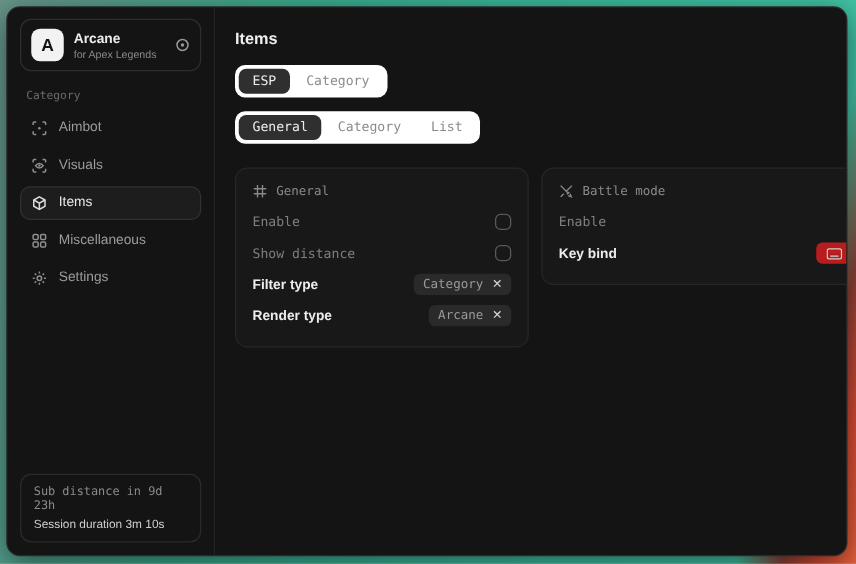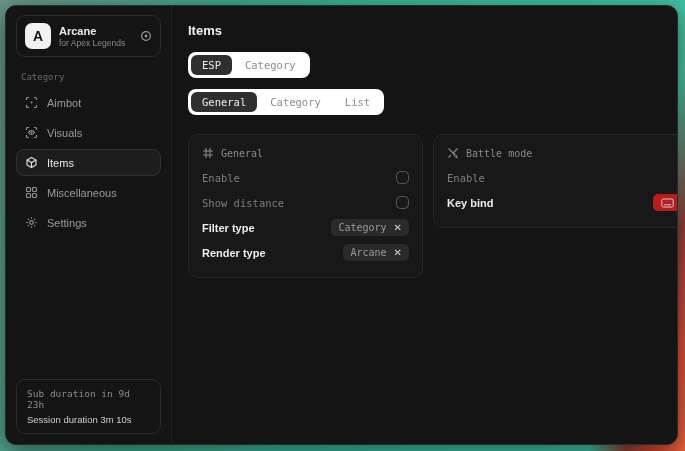--- a/index.html
+++ b/index.html
@@ -39,7 +39,7 @@
     font-family:"DejaVu Sans Mono", monospace;
   }
   .nav-item{
-    display:flex; align-items:center; gap:9px; padding:6px 8px; margin-bottom:3px;
+    display:flex; align-items:flex-start; gap:9px; padding:6px 8px; margin-bottom:3px;
     border:1px solid transparent; border-radius:8px; color:#9b9b9b; font-size:11px;
     cursor:pointer;
   }

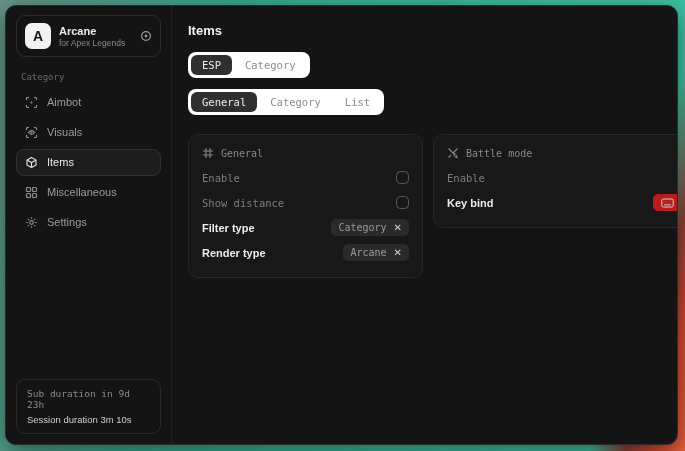--- a/index.html
+++ b/index.html
@@ -172,7 +172,7 @@
     </div>
 
     <div class="sidebar-footer">
-      <span class="foot-line1">Sub duration in 9d 23h</span>
+      <span class="foot-line1">Sub distance in 9d 23h</span>
       <span class="foot-line2">Session duration 3m 10s</span>
     </div>
   </div>

